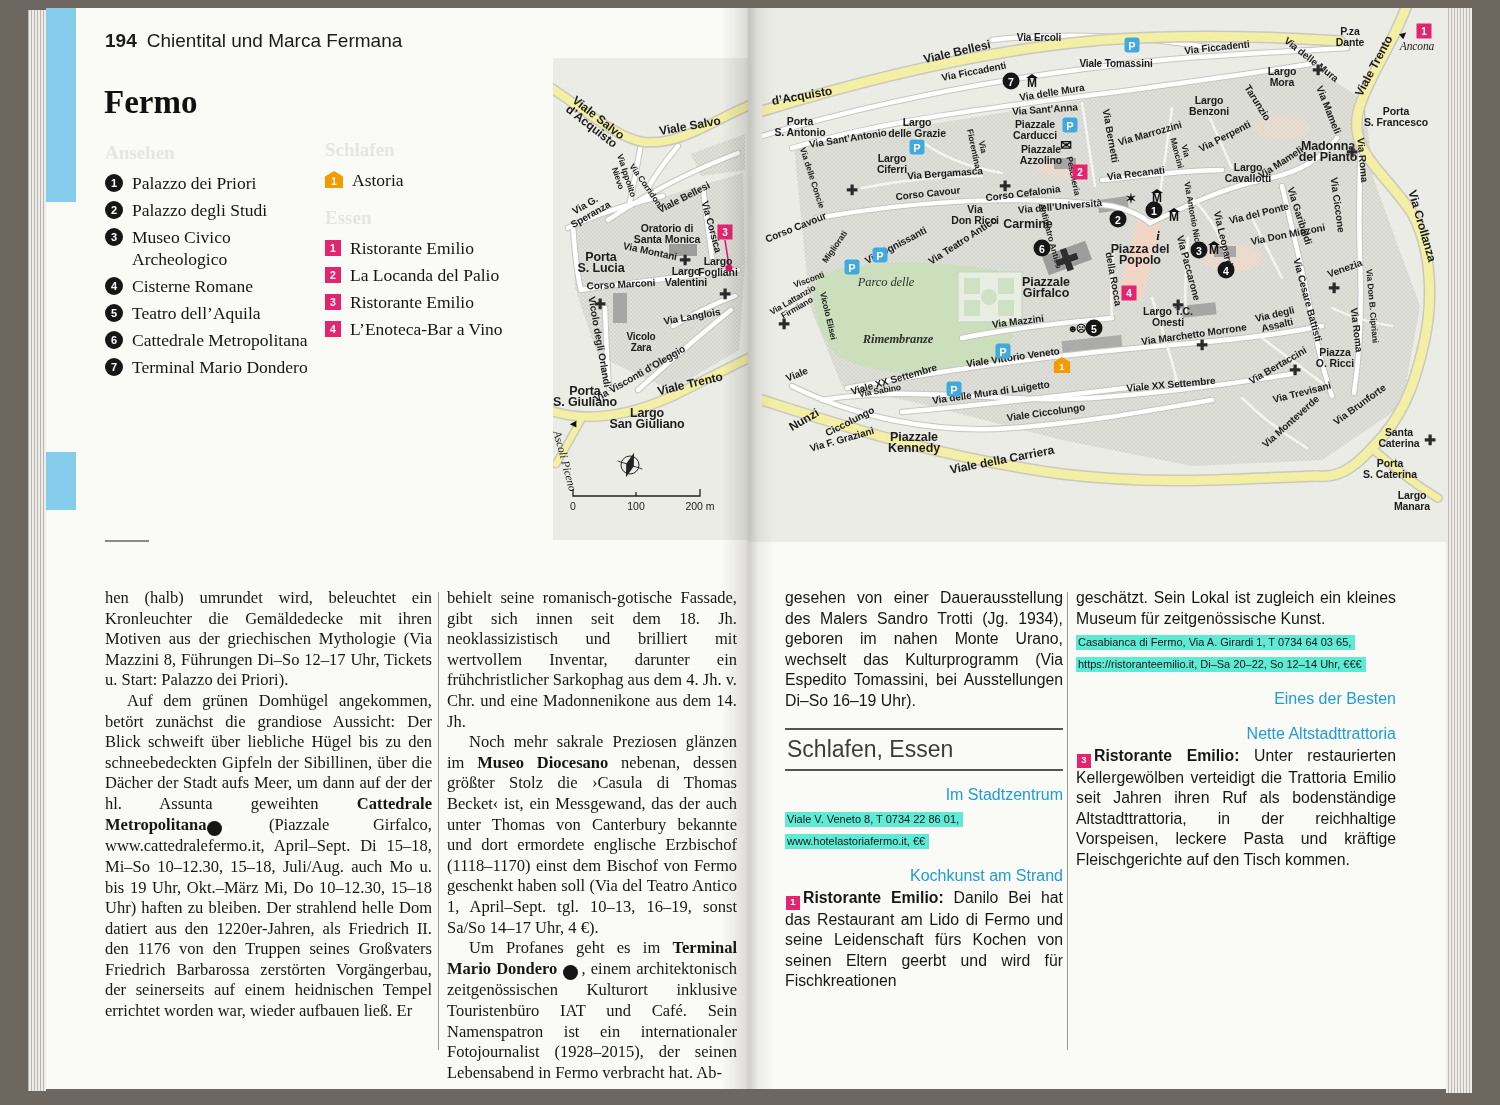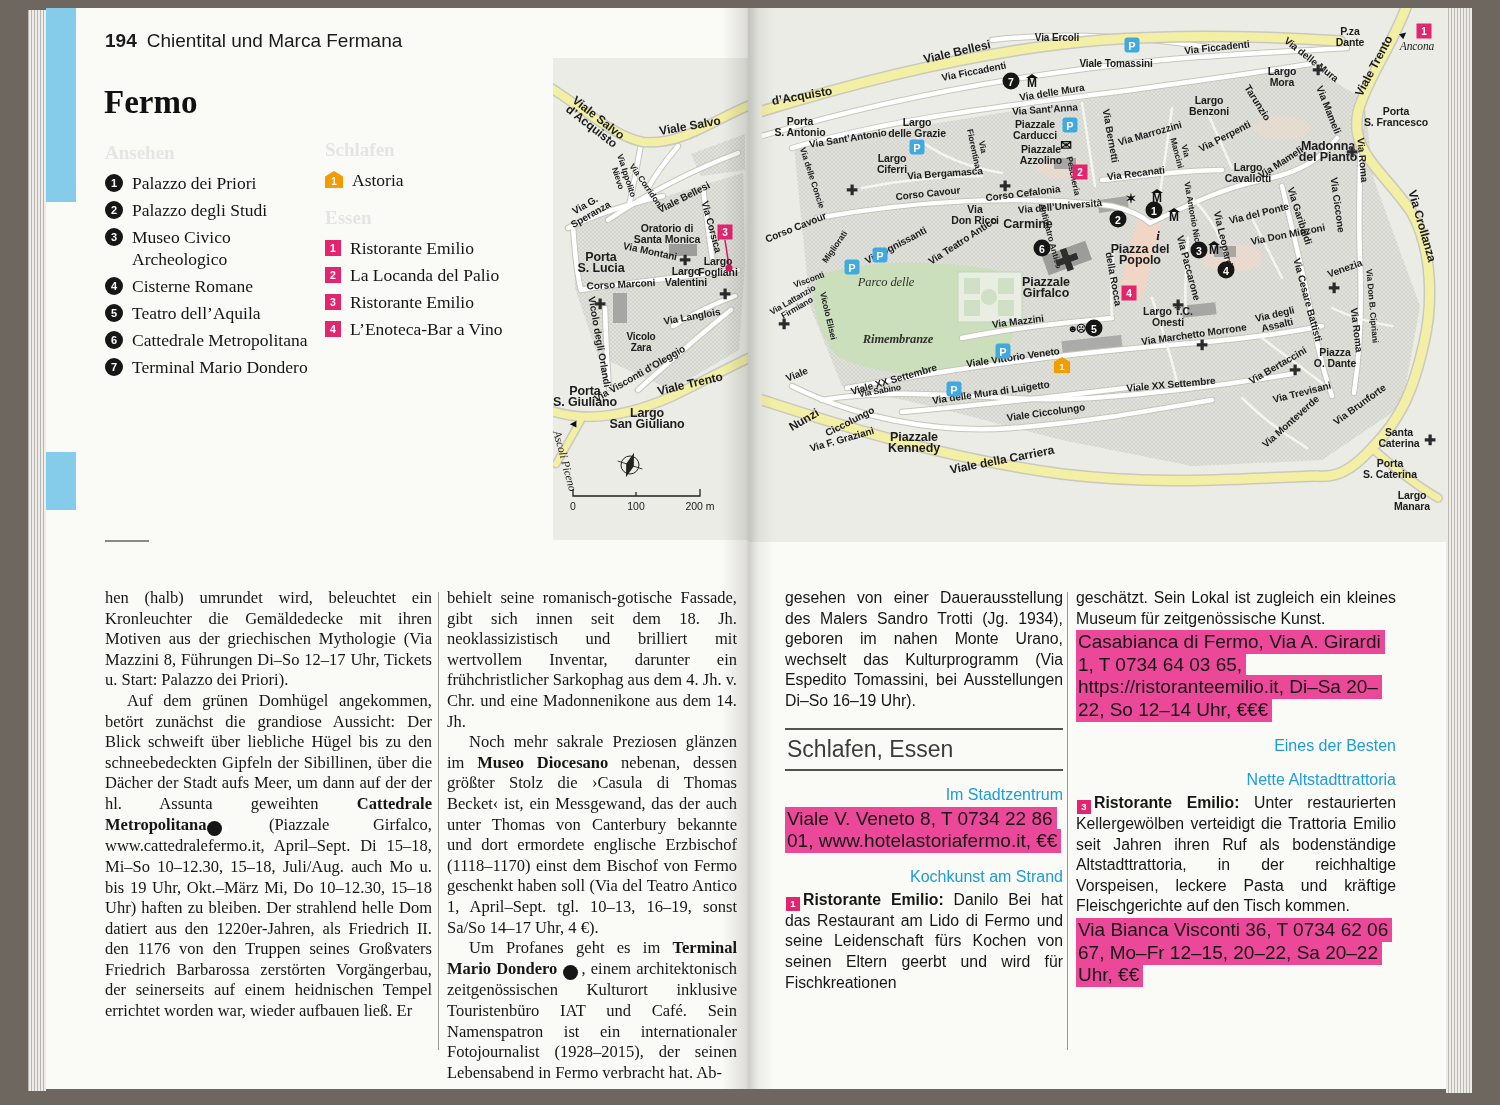--- a/index.html
+++ b/index.html
@@ -378,7 +378,7 @@
         <span class="ml road" style="left: 660px; top: 218px; --r: 74deg;">Via Crollanza</span>
         <span class="ml road" style="left: 240px; top: 452px; --r: -11deg;">Viale della Carriera</span>
         <span class="ml road" style="left: 42px; top: 412px; --r: -30deg;">Nunzi</span>
-        <span class="ml st" style="left: 295px; top: 30px;">Via Ercoli</span>
+        <span class="ml st" style="left: 277px; top: 30px;">Via Ercoli</span>
         <span class="ml st" style="left: 212px; top: 64px; --r: -11deg;">Via Ficcadenti</span>
         <span class="ml st" style="left: 455px; top: 40px; --r: -6deg;">Via Ficcadenti</span>
         <span class="ml st" style="left: 354px; top: 56px; text-align: center;">Viale Tomassini</span>

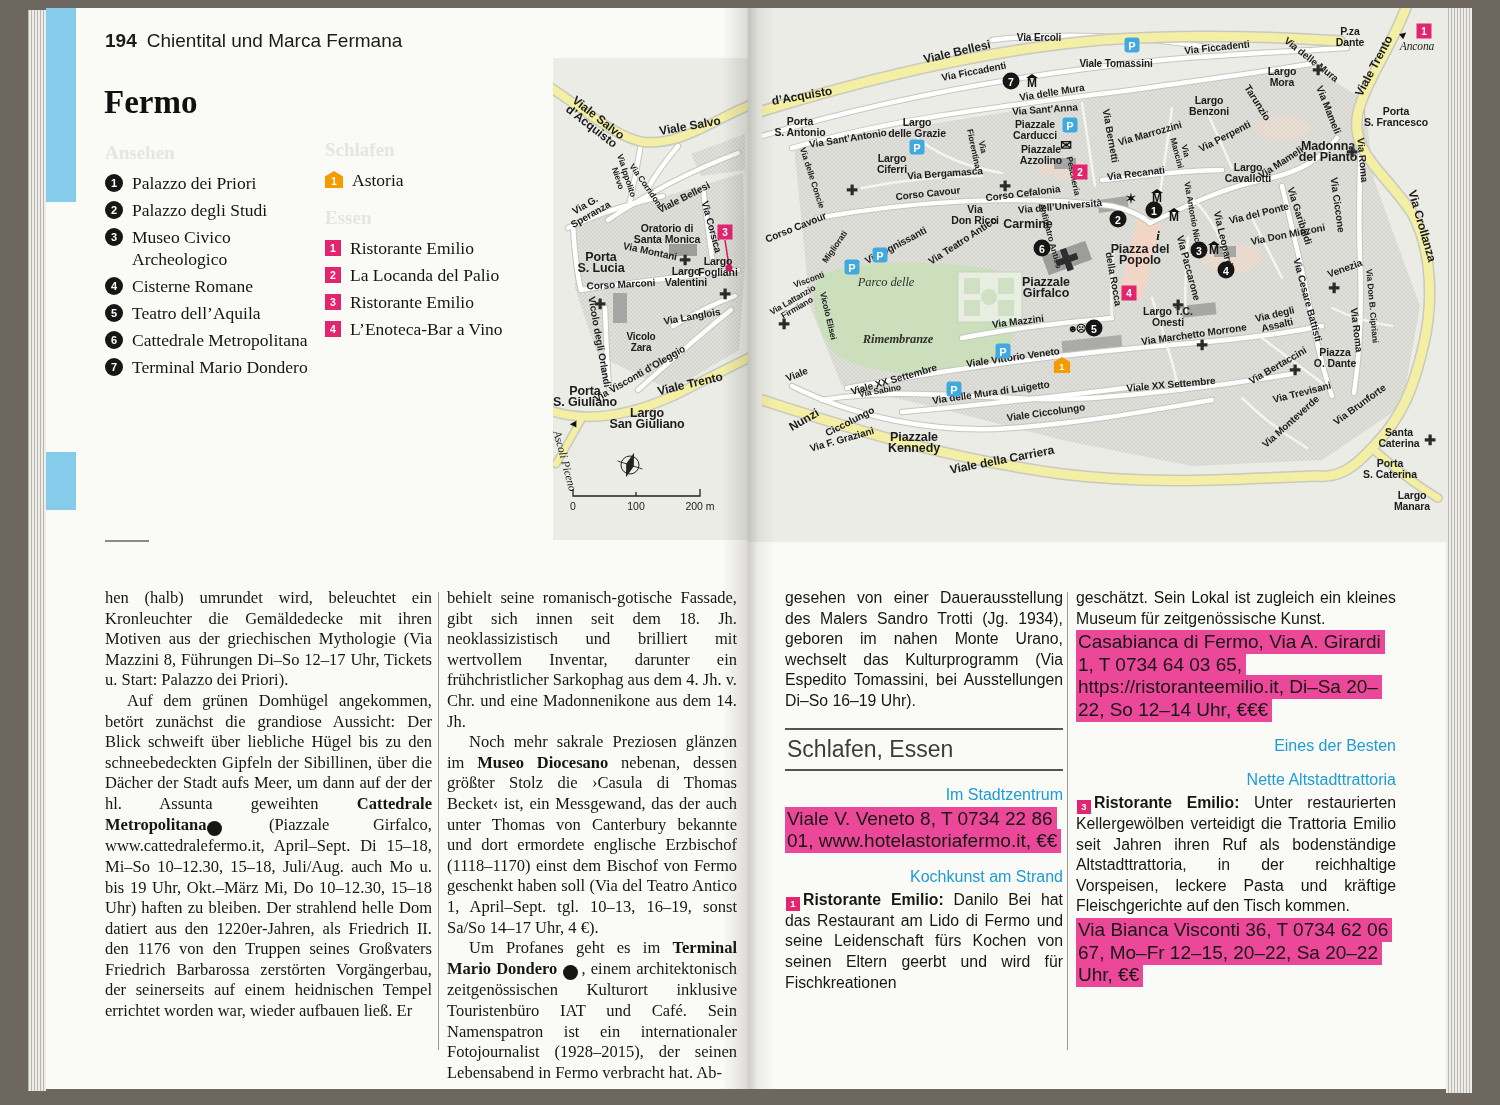--- a/index.html
+++ b/index.html
@@ -473,7 +473,7 @@
 Assalti</span>
         <span class="ml st" style="left: 516px; top: 358px; --r: -30deg;">Via Bertaccini</span>
         <span class="ml pl" style="left: 573px; top: 349px;">Piazza
-O. Dante</span>
+O. Ricci</span>
         <span class="ml st" style="left: 409px; top: 377px; --r: -5deg;">Viale XX Settembre</span>
         <span class="ml st" style="left: 540px; top: 385px; --r: -14deg;">Via Trevisani</span>
         <span class="ml st" style="left: 529px; top: 414px; --r: -42deg;">Via Monteverde</span>

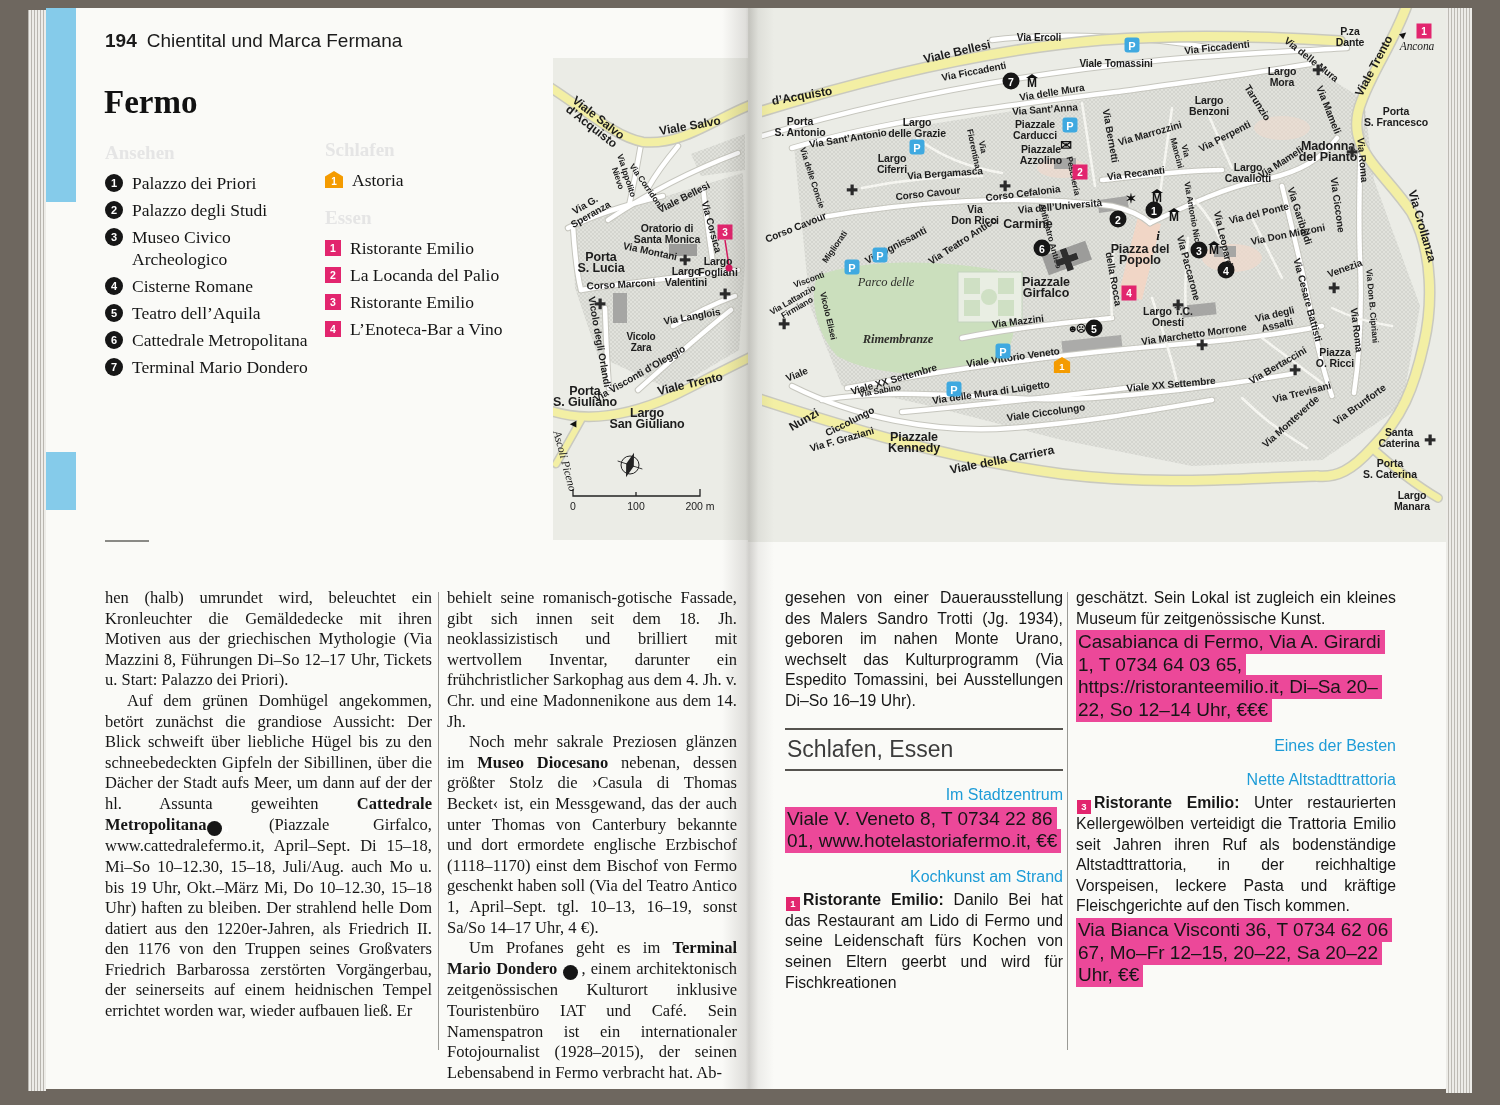--- a/index.html
+++ b/index.html
@@ -92,7 +92,7 @@
       margin:16px 0 14px 0;text-align:left;}
   .h3{color:#1E9CD7;font-weight:normal;font-size:16px;margin:14px 0 2px 0;text-align:right;}
   .addrwrap{margin:2px 0 6px 0;text-align:left;}
-  .addr{background:#ec4899;font-size:19px;line-height:21px;padding:1px 4px 2px 2px;
+  .addr{background:#5eead4;font-size:11px;line-height:21px;padding:1px 4px 2px 2px;
       -webkit-box-decoration-break:clone;box-decoration-break:clone;}
   .im{display:inline-flex;align-items:center;justify-content:center;vertical-align:-2px;
       font-family:"Liberation Sans",sans-serif;font-weight:bold;margin:0 3px 0 1px;}

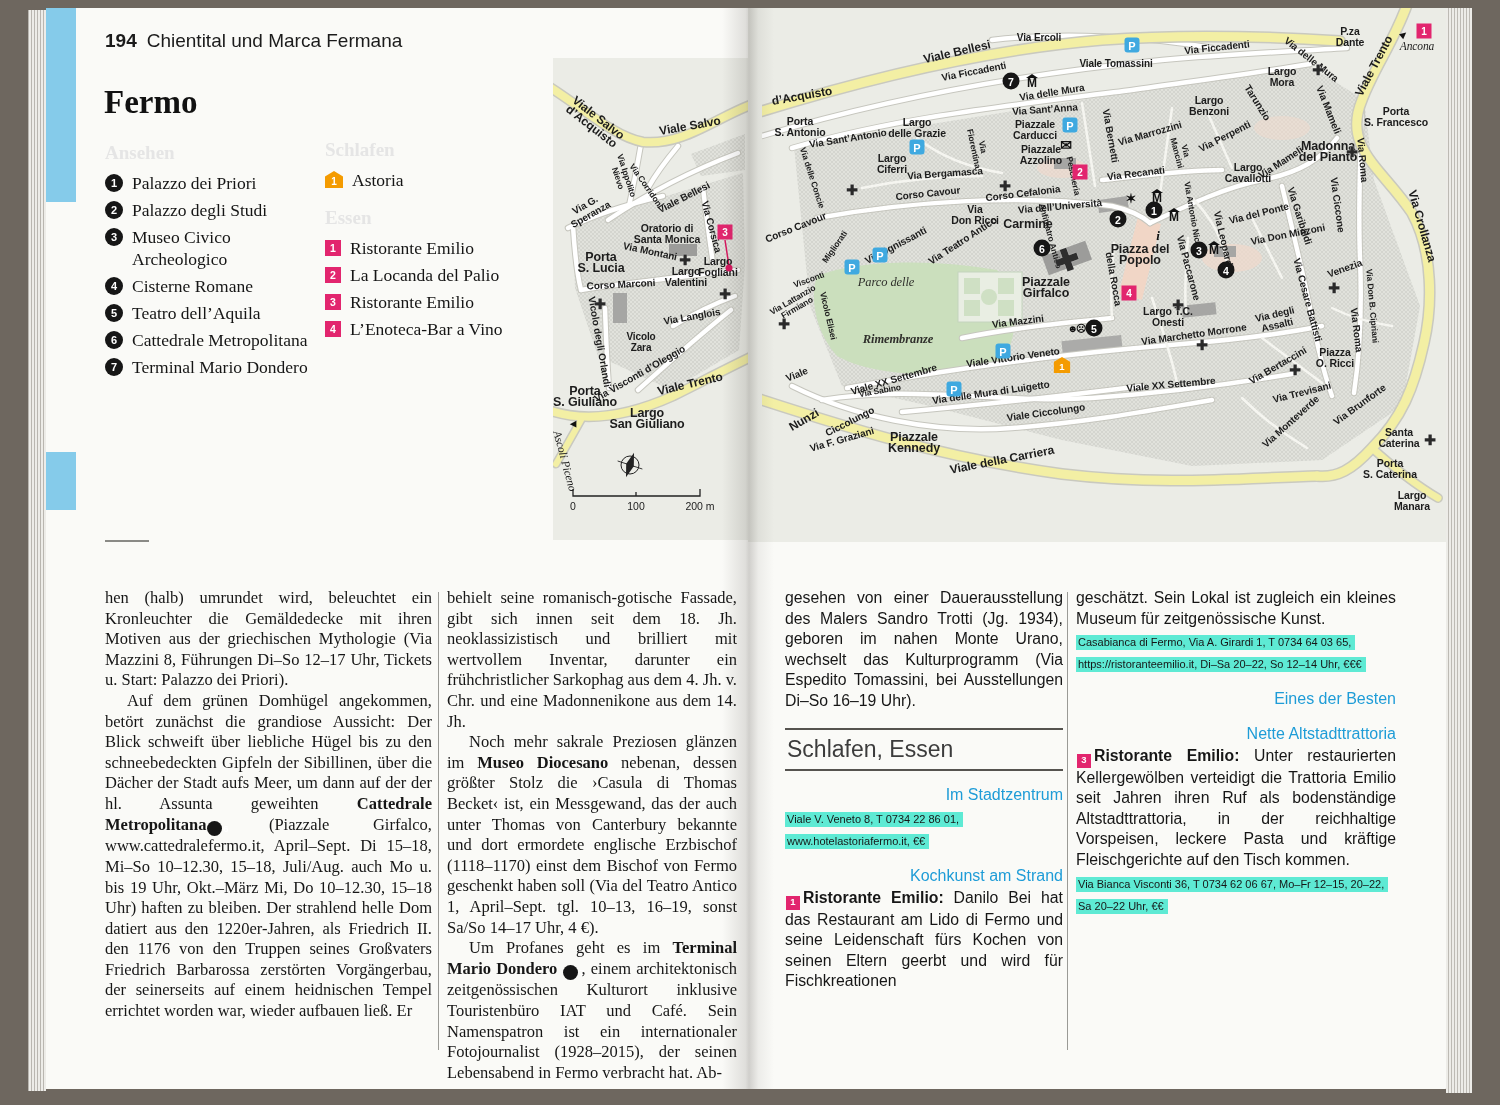--- a/index.html
+++ b/index.html
@@ -557,7 +557,6 @@
     <div class="h3">Eines der Besten</div>
     <div class="h3">Nette Altstadttrattoria</div>
     <p class="para"><span class="im im-eat">3</span><span class="ename">Ristorante Emilio: </span><span>Unter restaurierten Kellergewölben verteidigt die Trattoria Emilio seit Jahren ihren Ruf als bodenständige Altstadttrattoria, in der reichhaltige Vorspeisen, leckere Pasta und kräftige Fleischgerichte auf den Tisch kommen.</span></p>
-    <div class="addrwrap"><span class="addr">Via Bianca Visconti 36, T 0734 62 06 67, Mo–Fr 12–15, 20–22, Sa 20–22 Uhr, €€</span></div>
   </div>
 
 </body></html>

